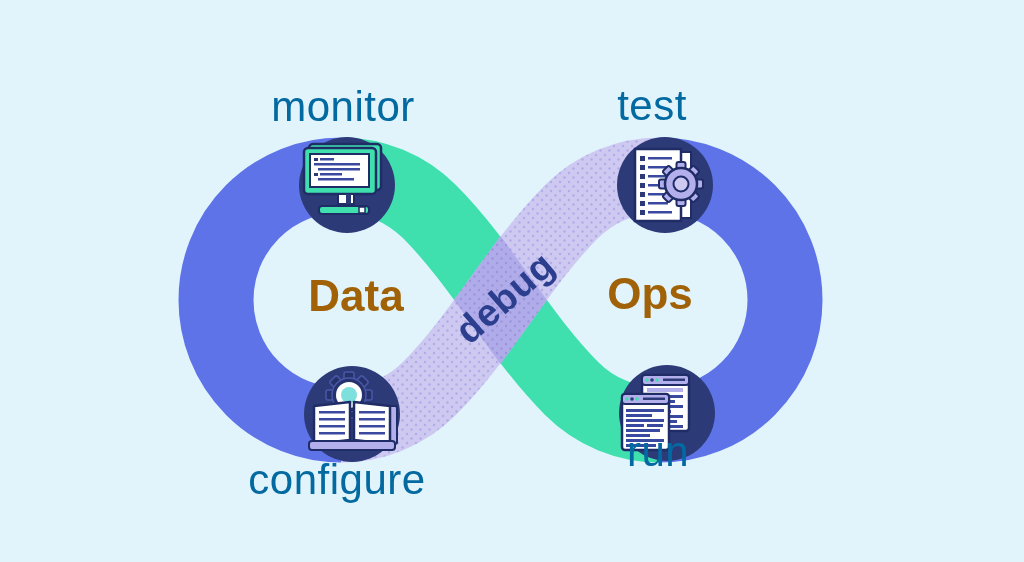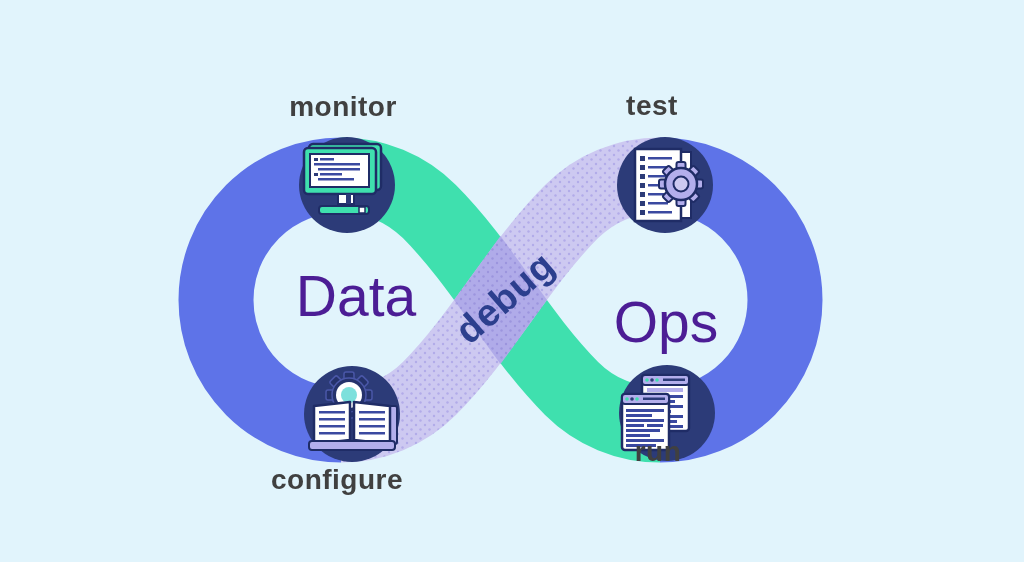--- a/index.html
+++ b/index.html
@@ -6,8 +6,8 @@
   .canvas{position:relative;width:1024px;height:562px;background:#e1f4fc;overflow:hidden;
           font-family:"Liberation Sans",sans-serif;}
   .canvas svg{position:absolute;left:0;top:0;}
-  .lbl{position:absolute;transform:translate(-50%,-50%);font-weight:700;font-size:28px;
-       color:#404040;letter-spacing:.5px;white-space:nowrap;}
+  .lbl{position:absolute;transform:translate(-50%,-50%);font-weight:400;font-size:42px;
+       color:#0369a1;letter-spacing:.5px;white-space:nowrap;}
   .word{position:absolute;transform:translate(-50%,-50%);font-weight:400;font-size:57px;
         color:#4c1d95;letter-spacing:0;white-space:nowrap;}
   .debug-word{position:absolute;transform:translate(-50%,-50%) rotate(-41deg);font-weight:800;

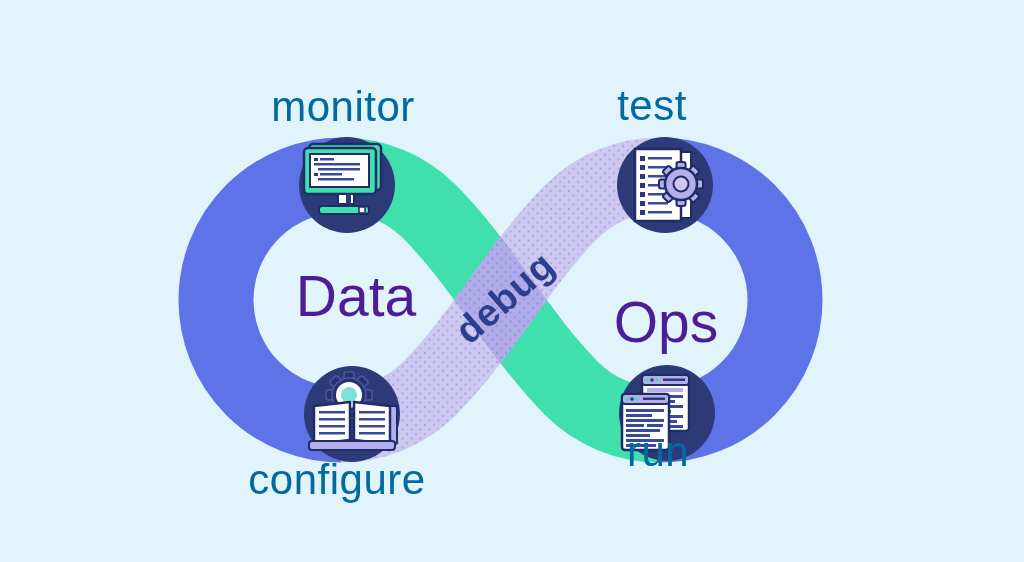--- a/index.html
+++ b/index.html
@@ -8,8 +8,8 @@
   .canvas svg{position:absolute;left:0;top:0;}
   .lbl{position:absolute;transform:translate(-50%,-50%);font-weight:400;font-size:42px;
        color:#0369a1;letter-spacing:.5px;white-space:nowrap;}
-  .word{position:absolute;transform:translate(-50%,-50%);font-weight:400;font-size:57px;
-        color:#4c1d95;letter-spacing:0;white-space:nowrap;}
+  .word{position:absolute;transform:translate(-50%,-50%);font-weight:700;font-size:44px;
+        color:#a16207;letter-spacing:0;white-space:nowrap;}
   .debug-word{position:absolute;transform:translate(-50%,-50%) rotate(-41deg);font-weight:800;
         font-size:38px;color:#2c3f8e;letter-spacing:.5px;white-space:nowrap;}
   #lbl-monitor{left:343px;top:107px;}

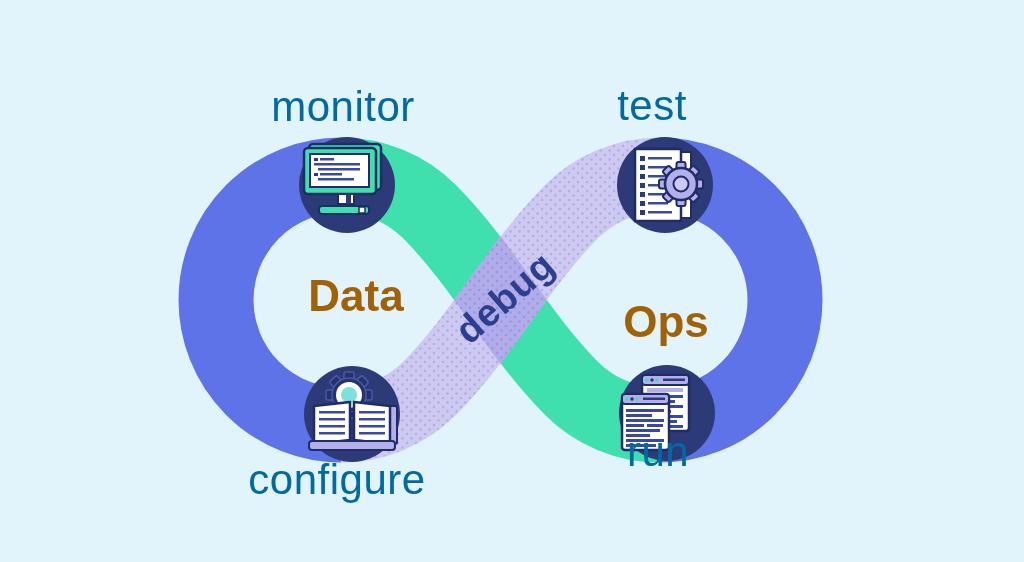--- a/index.html
+++ b/index.html
@@ -17,7 +17,7 @@
   #lbl-configure{left:337px;top:480px;}
   #lbl-run{left:658px;top:452px;}
   #word-data{left:356px;top:296px;}
-  #word-ops{left:666px;top:294px;margin-top:28px;}
+  #word-ops{left:650px;top:294px;}
   #word-debug{left:505px;top:298px;}
 </style>
 </head>

